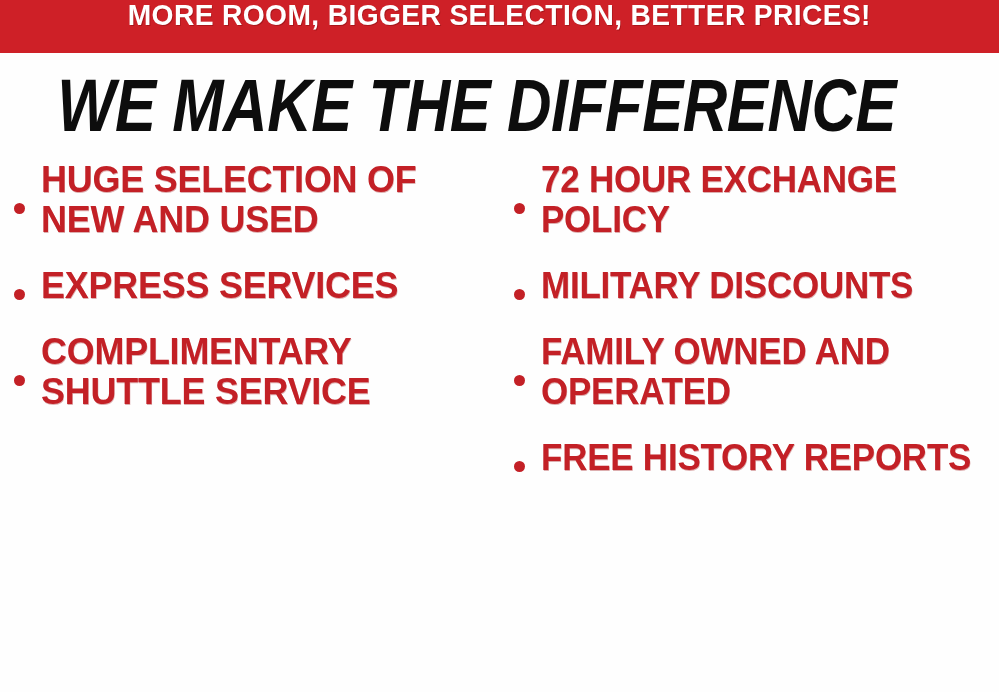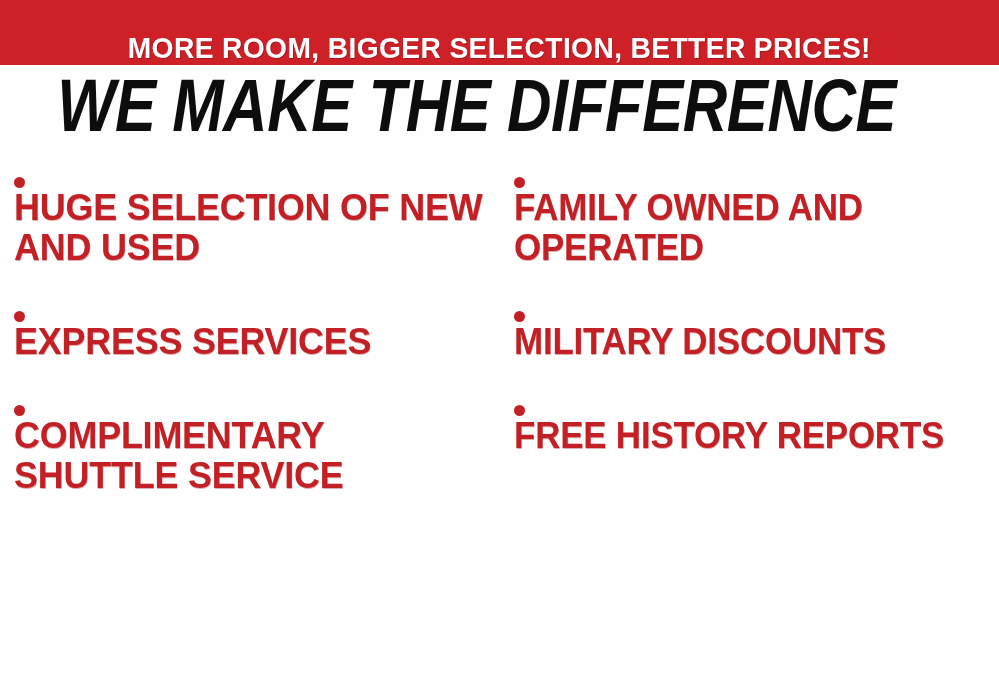--- a/index.html
+++ b/index.html
@@ -28,10 +28,10 @@
     left: 0;
     top: 0;
     width: 999px;
-    height: 65px;
+    height: 53px;
     background: #ce2027;
     display: flex;
-    align-items: flex-end;
+    align-items: flex-start;
     justify-content: center;
     overflow: hidden;
   }

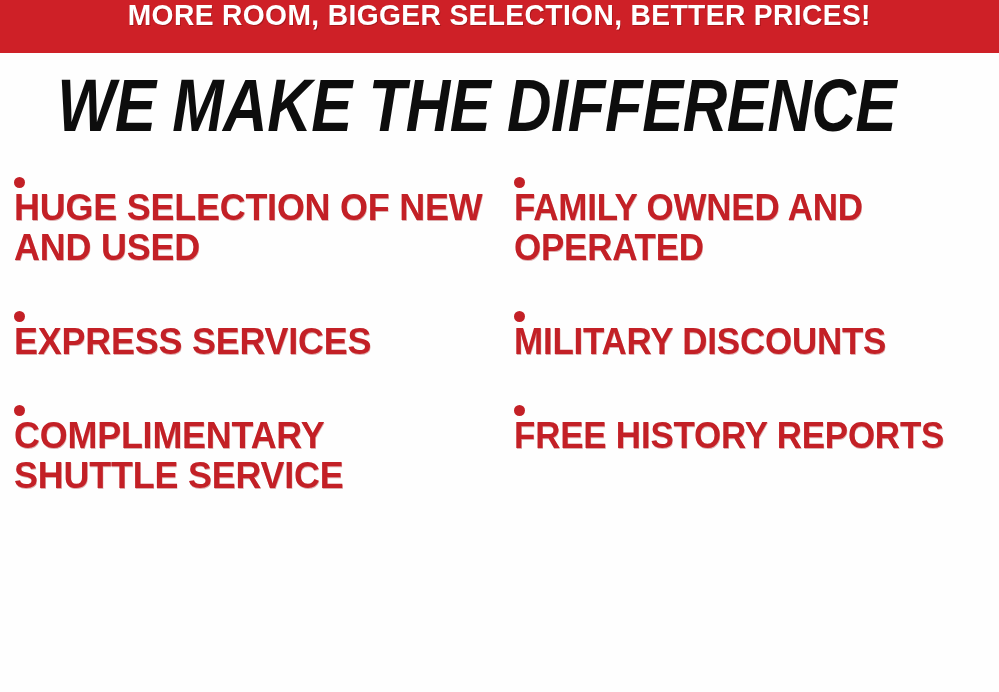--- a/index.html
+++ b/index.html
@@ -94,9 +94,8 @@
 
   .bullet-item {
     display: flex;
-    align-items: flex-start;
+    align-items: center;
     margin-bottom: 26px;
-    flex-direction: column;
   }
   .bullet-dot {
     flex: 0 0 auto;

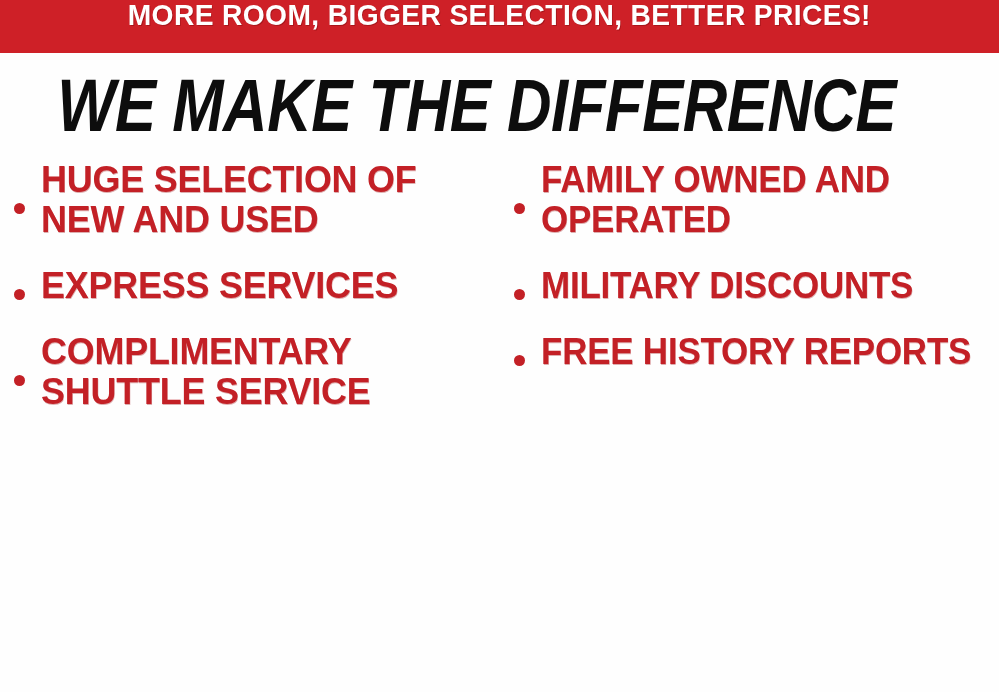--- a/index.html
+++ b/index.html
@@ -160,6 +160,10 @@
 
     <div class="col col-right">
 
+      <div class="bullet-item">
+        <span class="bullet-dot"></span>
+        <span class="bullet-label">72 HOUR EXCHANGE POLICY</span>
+      </div>
 
 
 

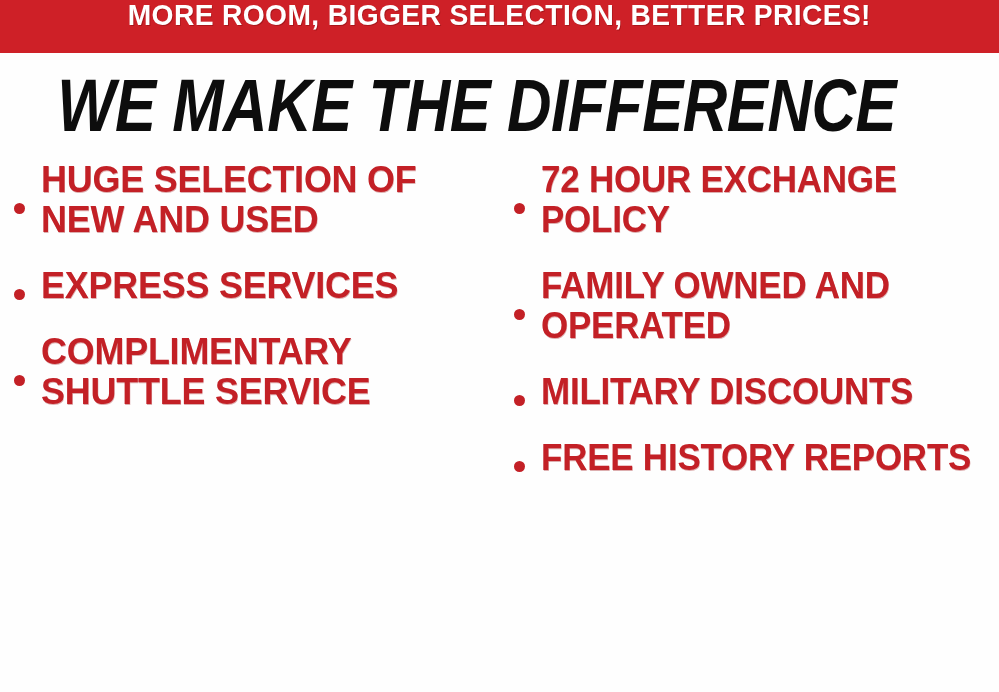--- a/index.html
+++ b/index.html
@@ -169,12 +169,12 @@
 
       <div class="bullet-item">
         <span class="bullet-dot"></span>
-        <span class="bullet-label">FAMILY OWNED AND OPERATED</span>
+        <span class="bullet-label">MILITARY DISCOUNTS</span>
       </div>
 
       <div class="bullet-item">
         <span class="bullet-dot"></span>
-        <span class="bullet-label">MILITARY DISCOUNTS</span>
+        <span class="bullet-label">FAMILY OWNED AND OPERATED</span>
       </div>
 
       <div class="bullet-item">

